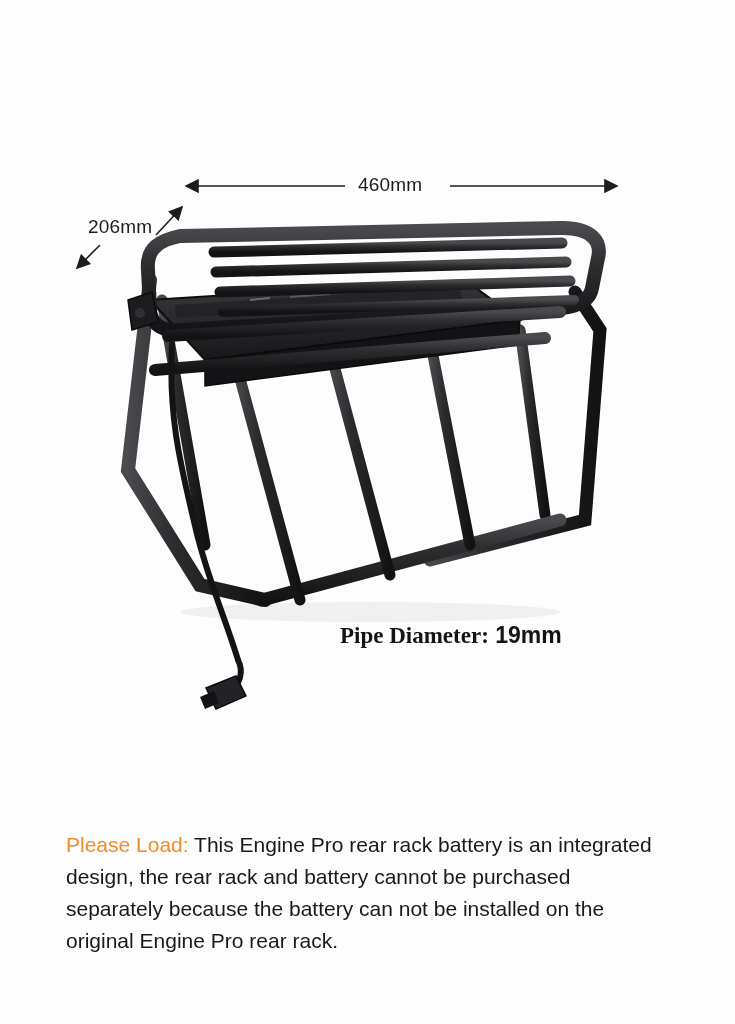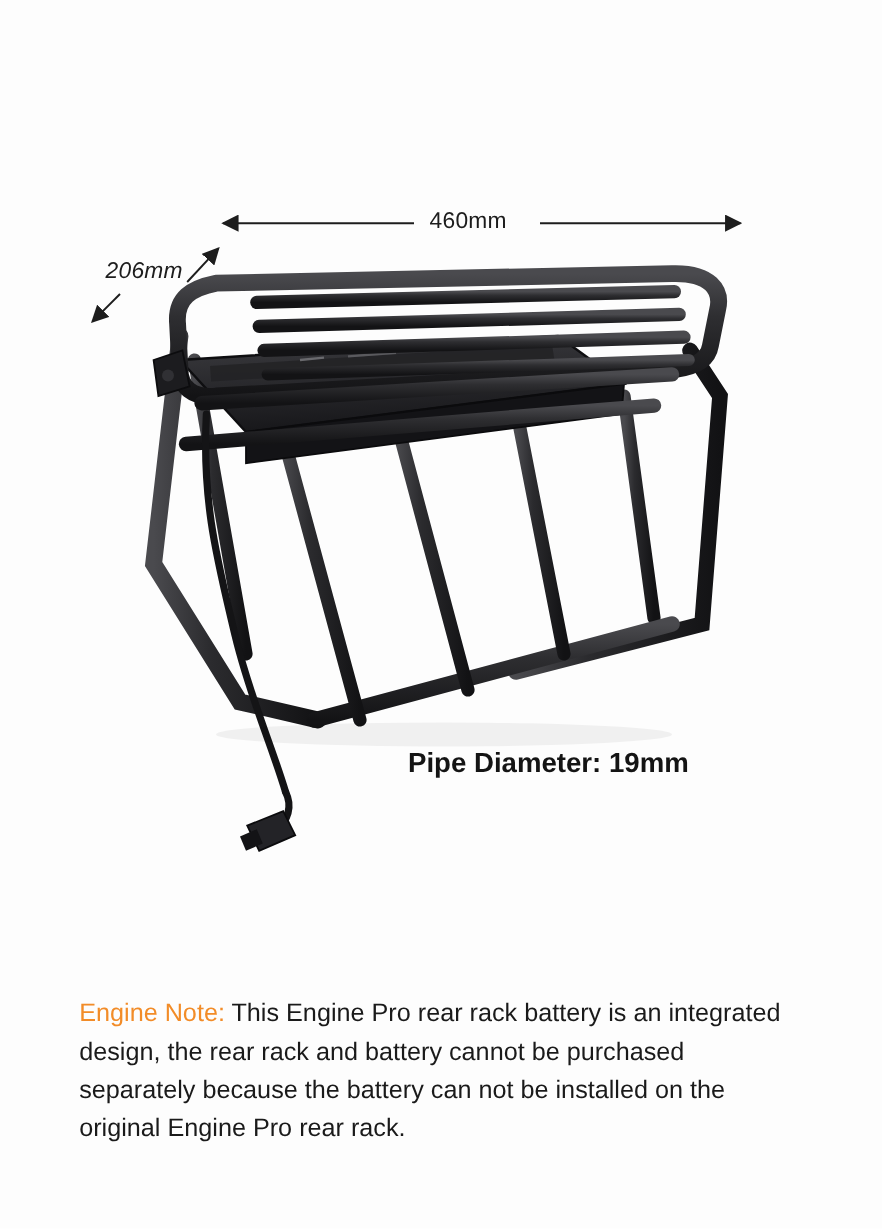--- a/index.html
+++ b/index.html
@@ -30,7 +30,7 @@
     white-space: nowrap;
   }
   #width-label { left: 358px; top: 174px; }
-  #depth-label { left: 88px;  top: 216px; font-style: italic; }
+  #depth-label { left: 88px;  top: 216px; }
 
   .svg-overlay {
     position: absolute;

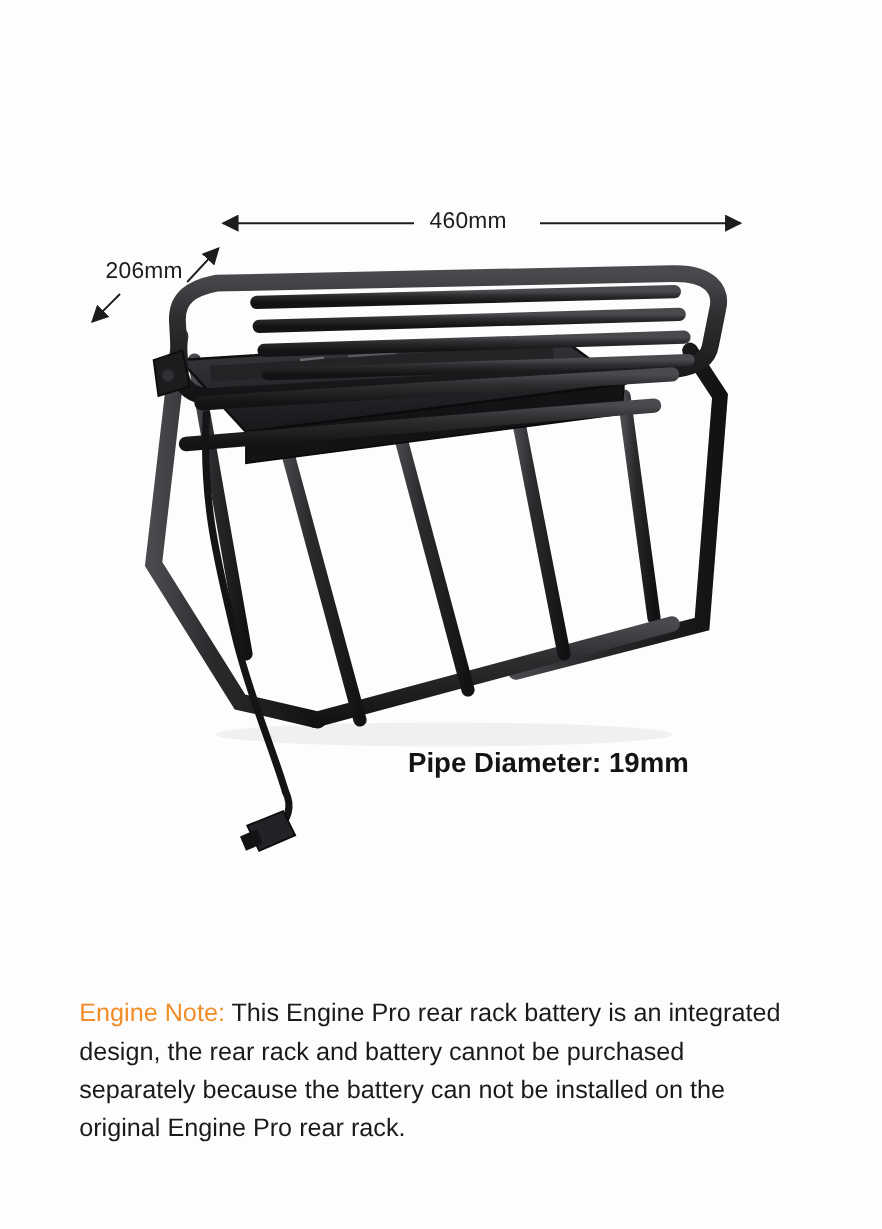--- a/index.html
+++ b/index.html
@@ -46,7 +46,7 @@
     color: #141414;
     white-space: nowrap;
   }
-  .spec-line .k { font-weight: bold; }
+  .spec-line .k { font-weight: bold; font-family: Liberation Serif, serif; }
   .spec-line .v { font-weight: bold; }
   #spec-pipe { left: 340px; top: 622px; }
   #spec-load { left: 340px; top: 684px; }

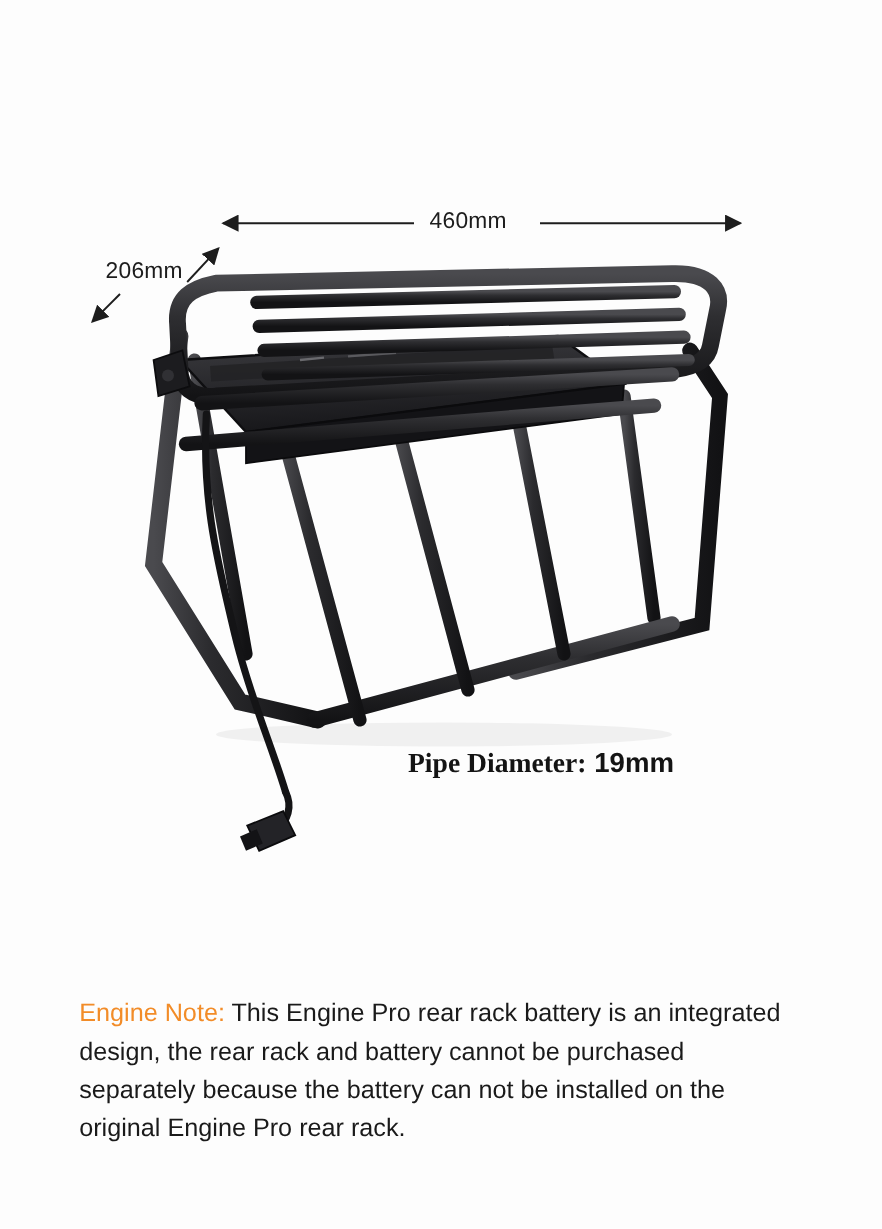--- a/index.html
+++ b/index.html
@@ -169,7 +169,7 @@
 
 
   <p class="note">
-    <span class="note-label">Engine Note:</span><span> This Engine Pro rear rack battery is an integrated design, the rear rack and battery cannot be purchased separately because the battery can not be installed on the original Engine Pro rear rack.</span>
+    <span class="note-label">Please Load:</span><span> This Engine Pro rear rack battery is an integrated design, the rear rack and battery cannot be purchased separately because the battery can not be installed on the original Engine Pro rear rack.</span>
   </p>
 
 </div>

